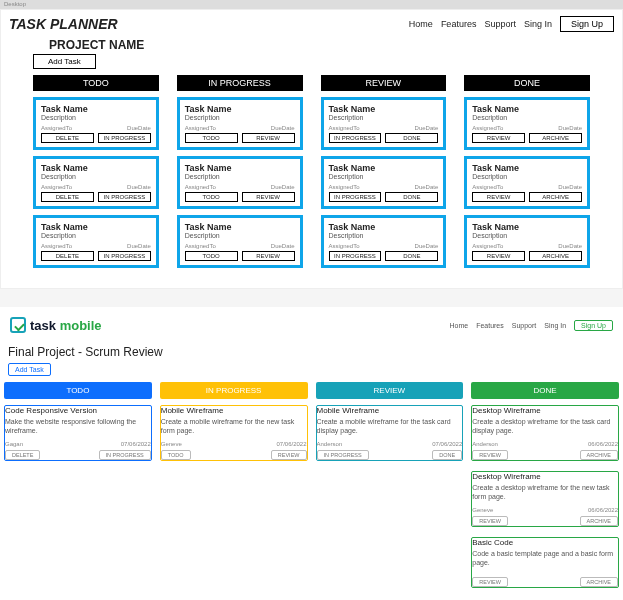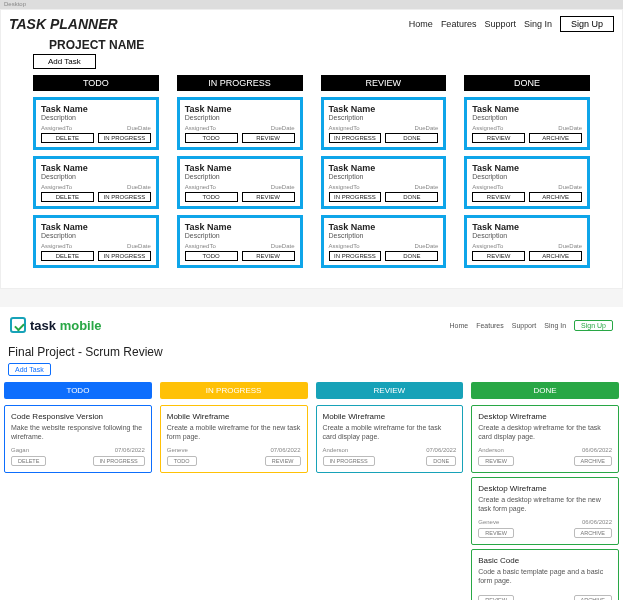--- a/index.html
+++ b/index.html
@@ -56,7 +56,7 @@
   .c-rev  .sb-col-head { background: #17a2b8; }
   .c-done .sb-col-head { background: #28a745; }
 
-  .sb-card { border: 1px solid #ccc; border-radius: 2px; padding: 6px; margin-bottom: 4px; background: #fff; }
+  .sb-card { border: 1px solid #ccc; border-radius: 2px; margin-bottom: 10px; background: #fff; }
   .c-todo .sb-card { border-color: #0d6efd; }
   .c-prog .sb-card { border-color: #ffc107; }
   .c-rev  .sb-card { border-color: #17a2b8; }

